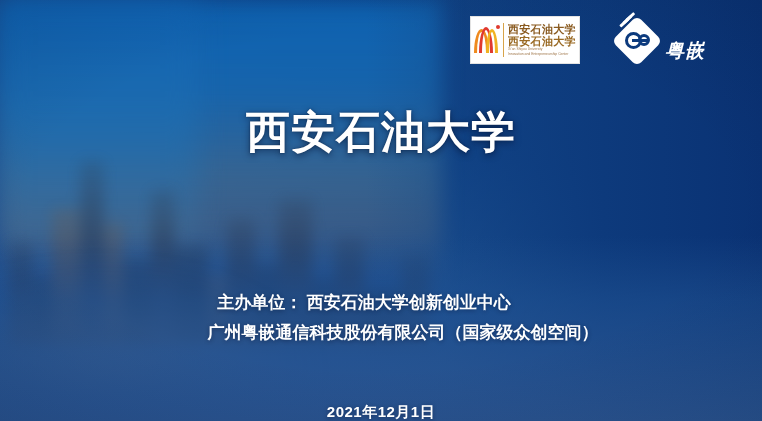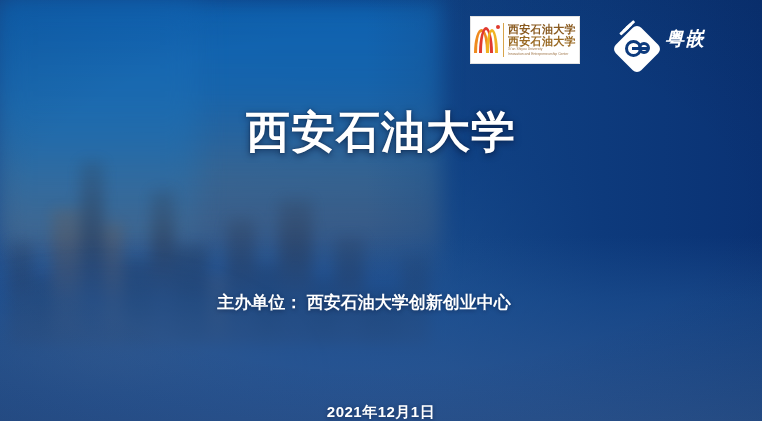--- a/index.html
+++ b/index.html
@@ -162,11 +162,11 @@
   .logo-gec {
     position: absolute;
     left: 614px;
-    top: 12px;
+    top: 0px;
     width: 120px;
     height: 50px;
     display: flex;
-    align-items: flex-start;
+    align-items: flex-end;
   }
   .gec-mark {
     width: 46px; height: 46px;

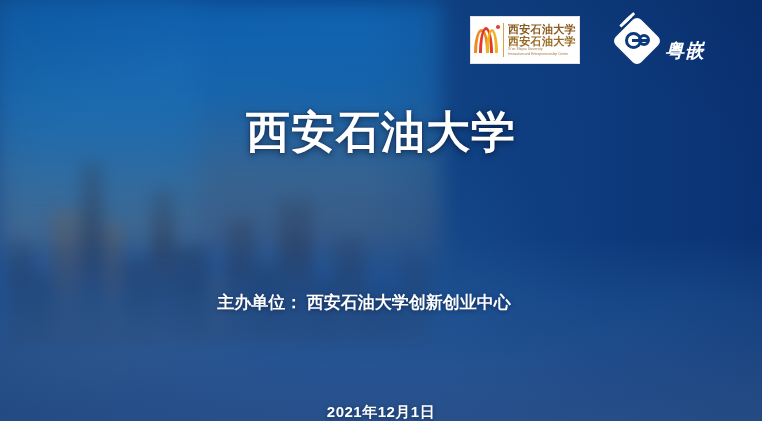--- a/index.html
+++ b/index.html
@@ -347,6 +347,7 @@
 
   <div class="org-block">
     <div class="org-line l1">主办单位： 西安石油大学创新创业中心</div>
+    <div class="org-line l2">广州粤嵌通信科技股份有限公司（国家级众创空间）</div>
   </div>
 
   <div class="date-line">2021年12月1日</div>

